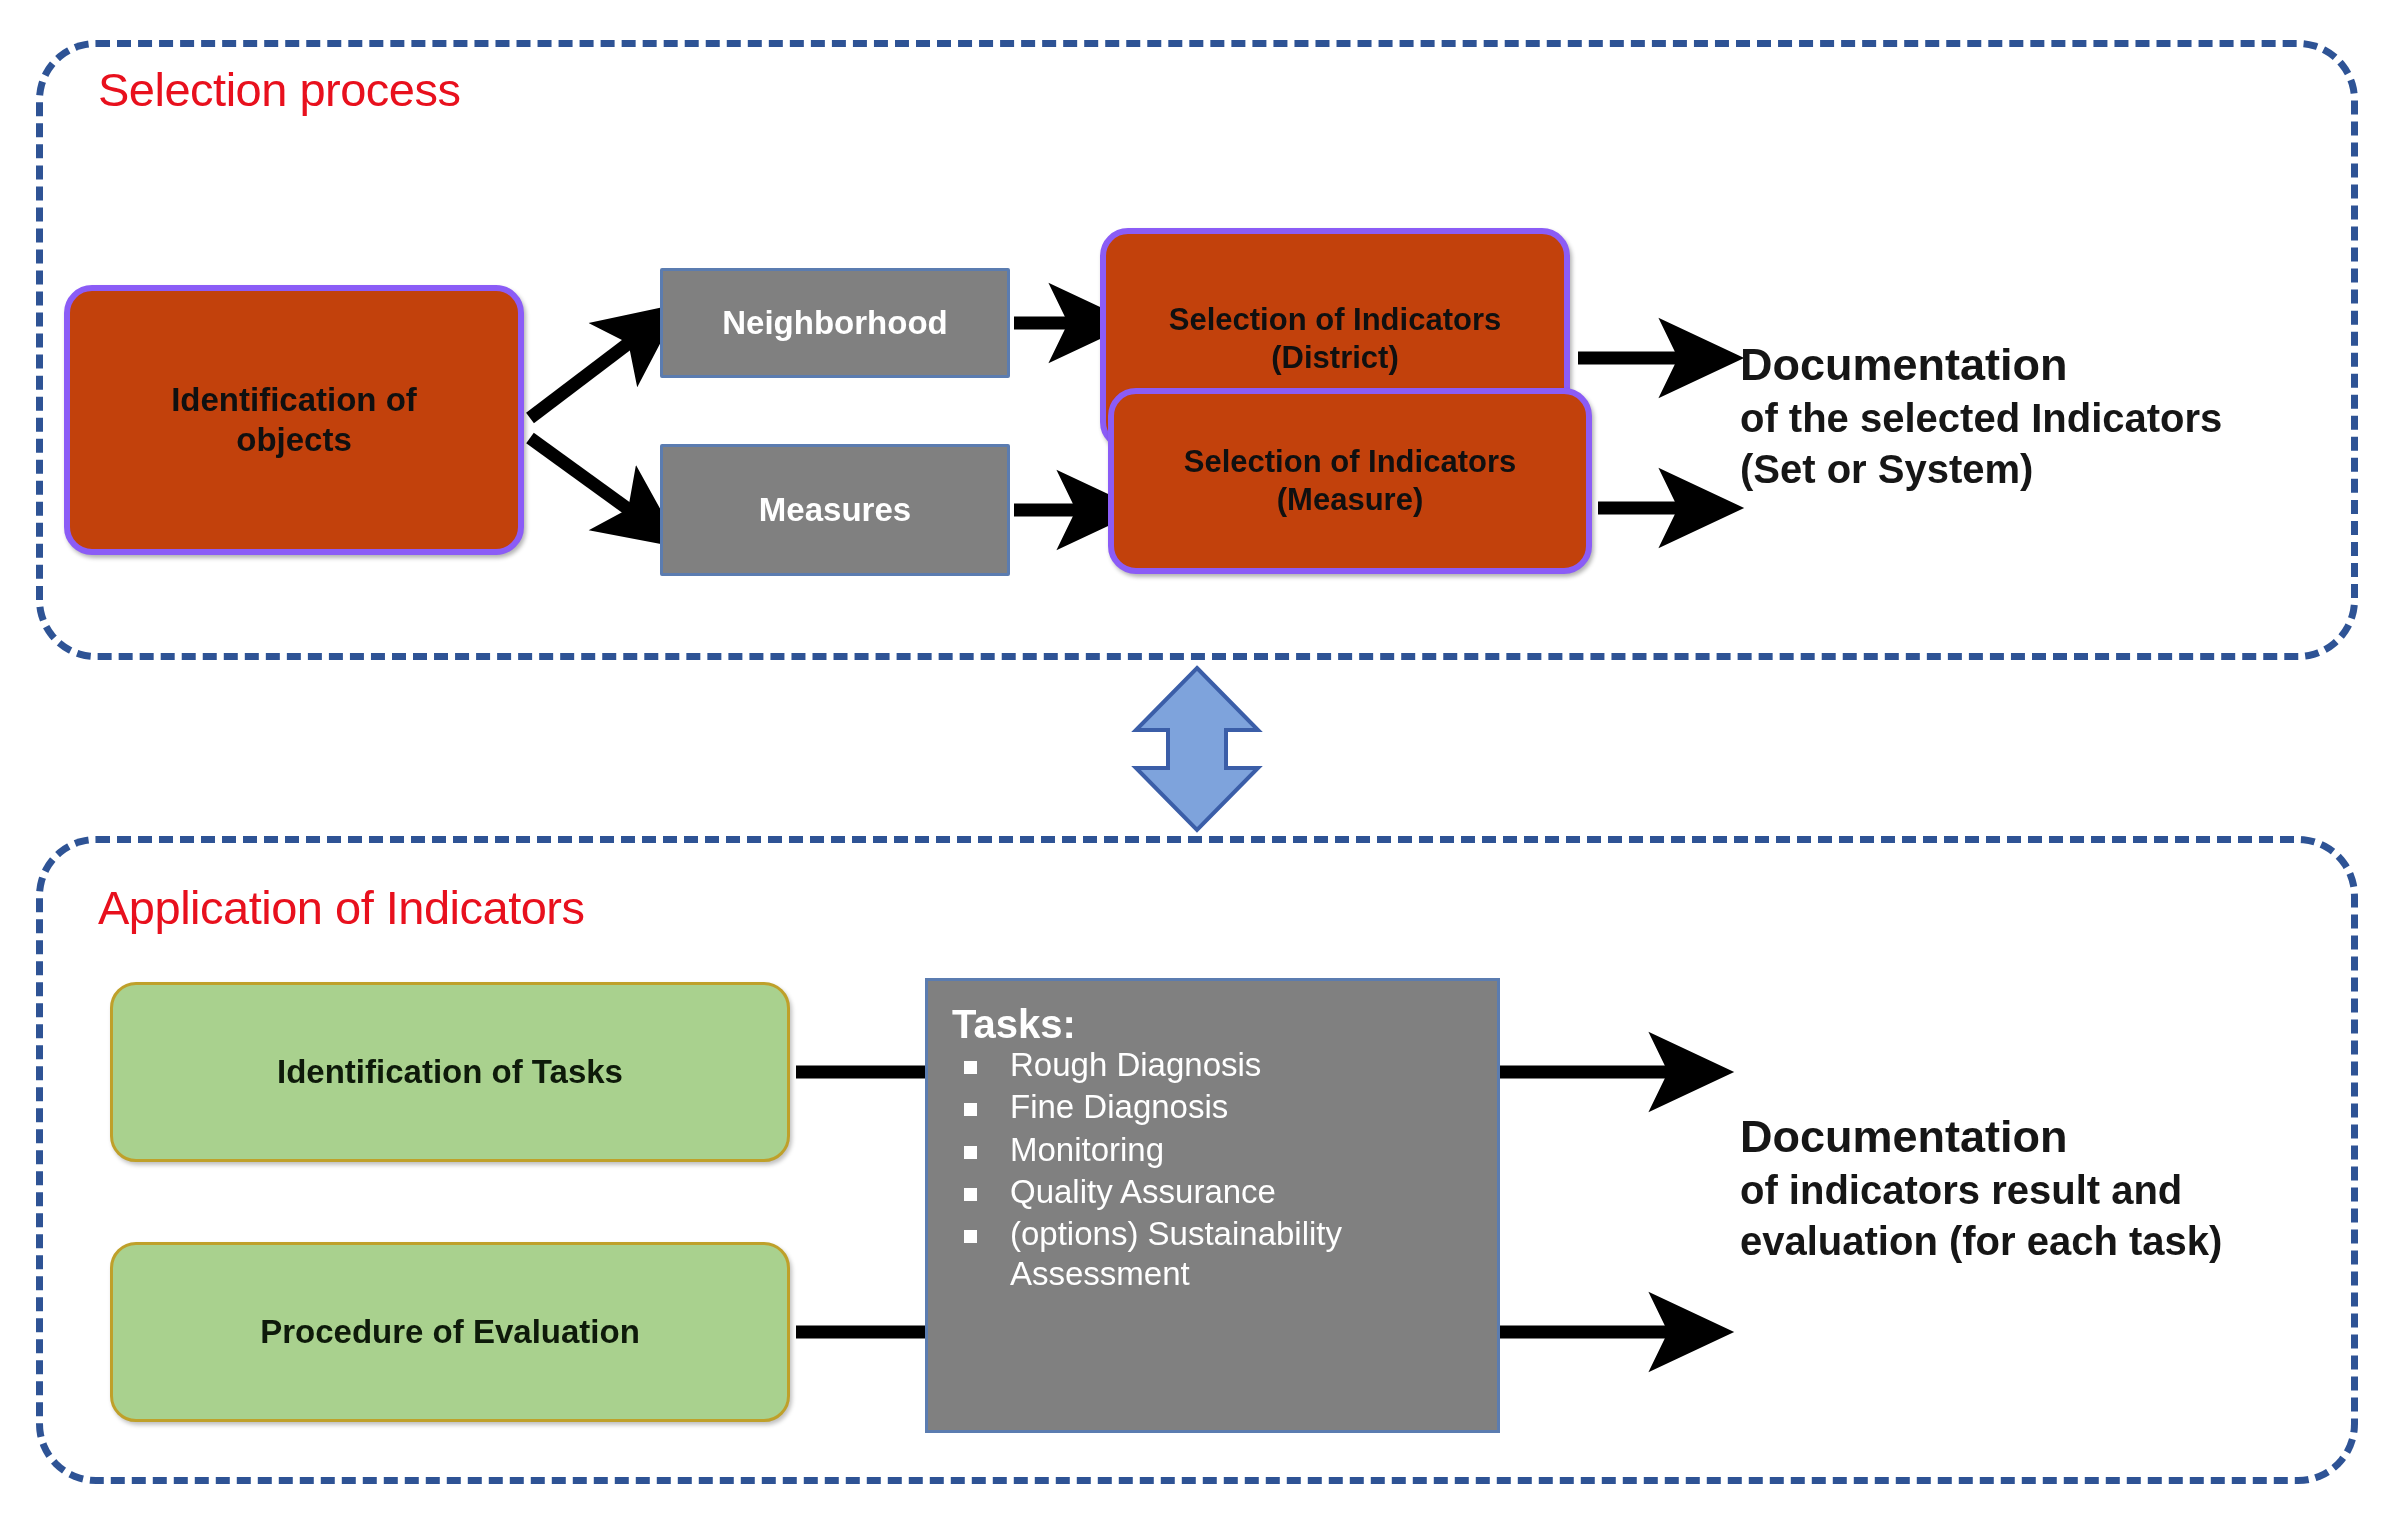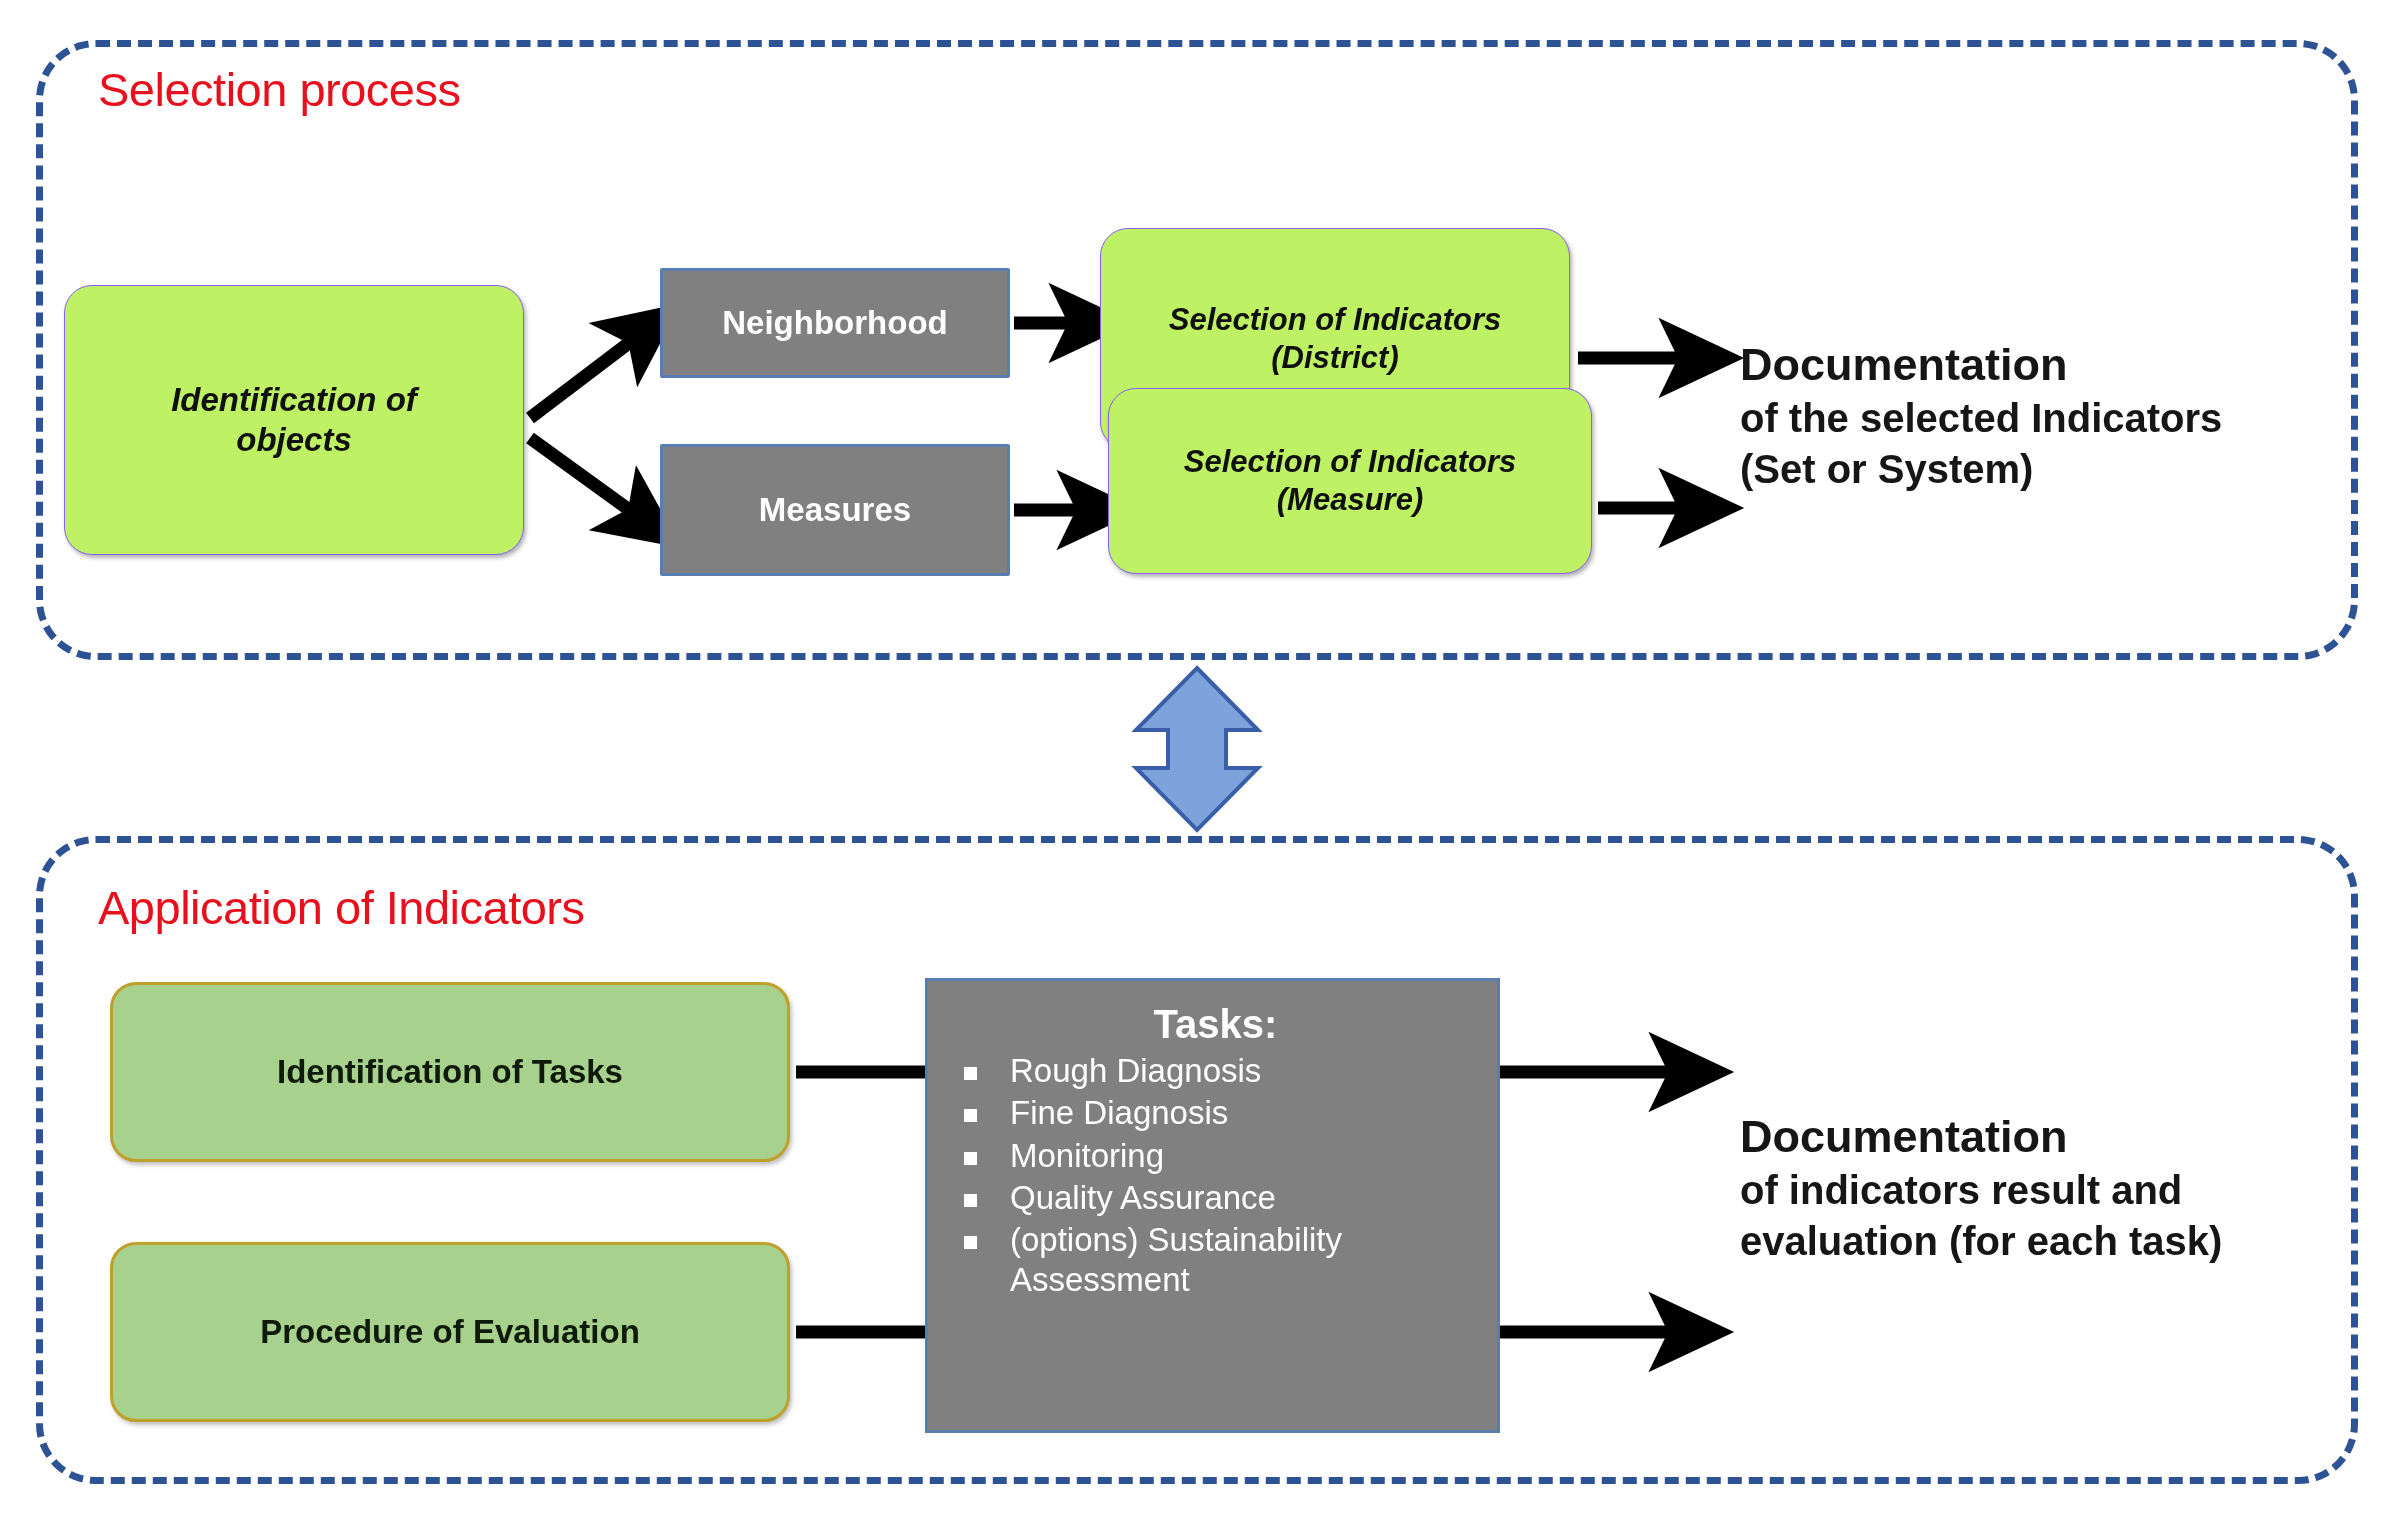--- a/index.html
+++ b/index.html
@@ -54,13 +54,12 @@
   }
 
   .node-orange {
-    background: #bef264;
-    border: 1px solid #8b5cf6;
+    background: #c2410c;
+    border: 6px solid #8b5cf6;
     border-radius: 28px;
     color: #101010;
     font-weight: bold;
     box-shadow: 2px 3px 4px rgba(0,0,0,0.30);
-    font-style: italic;
   }
 
   .node-gray {

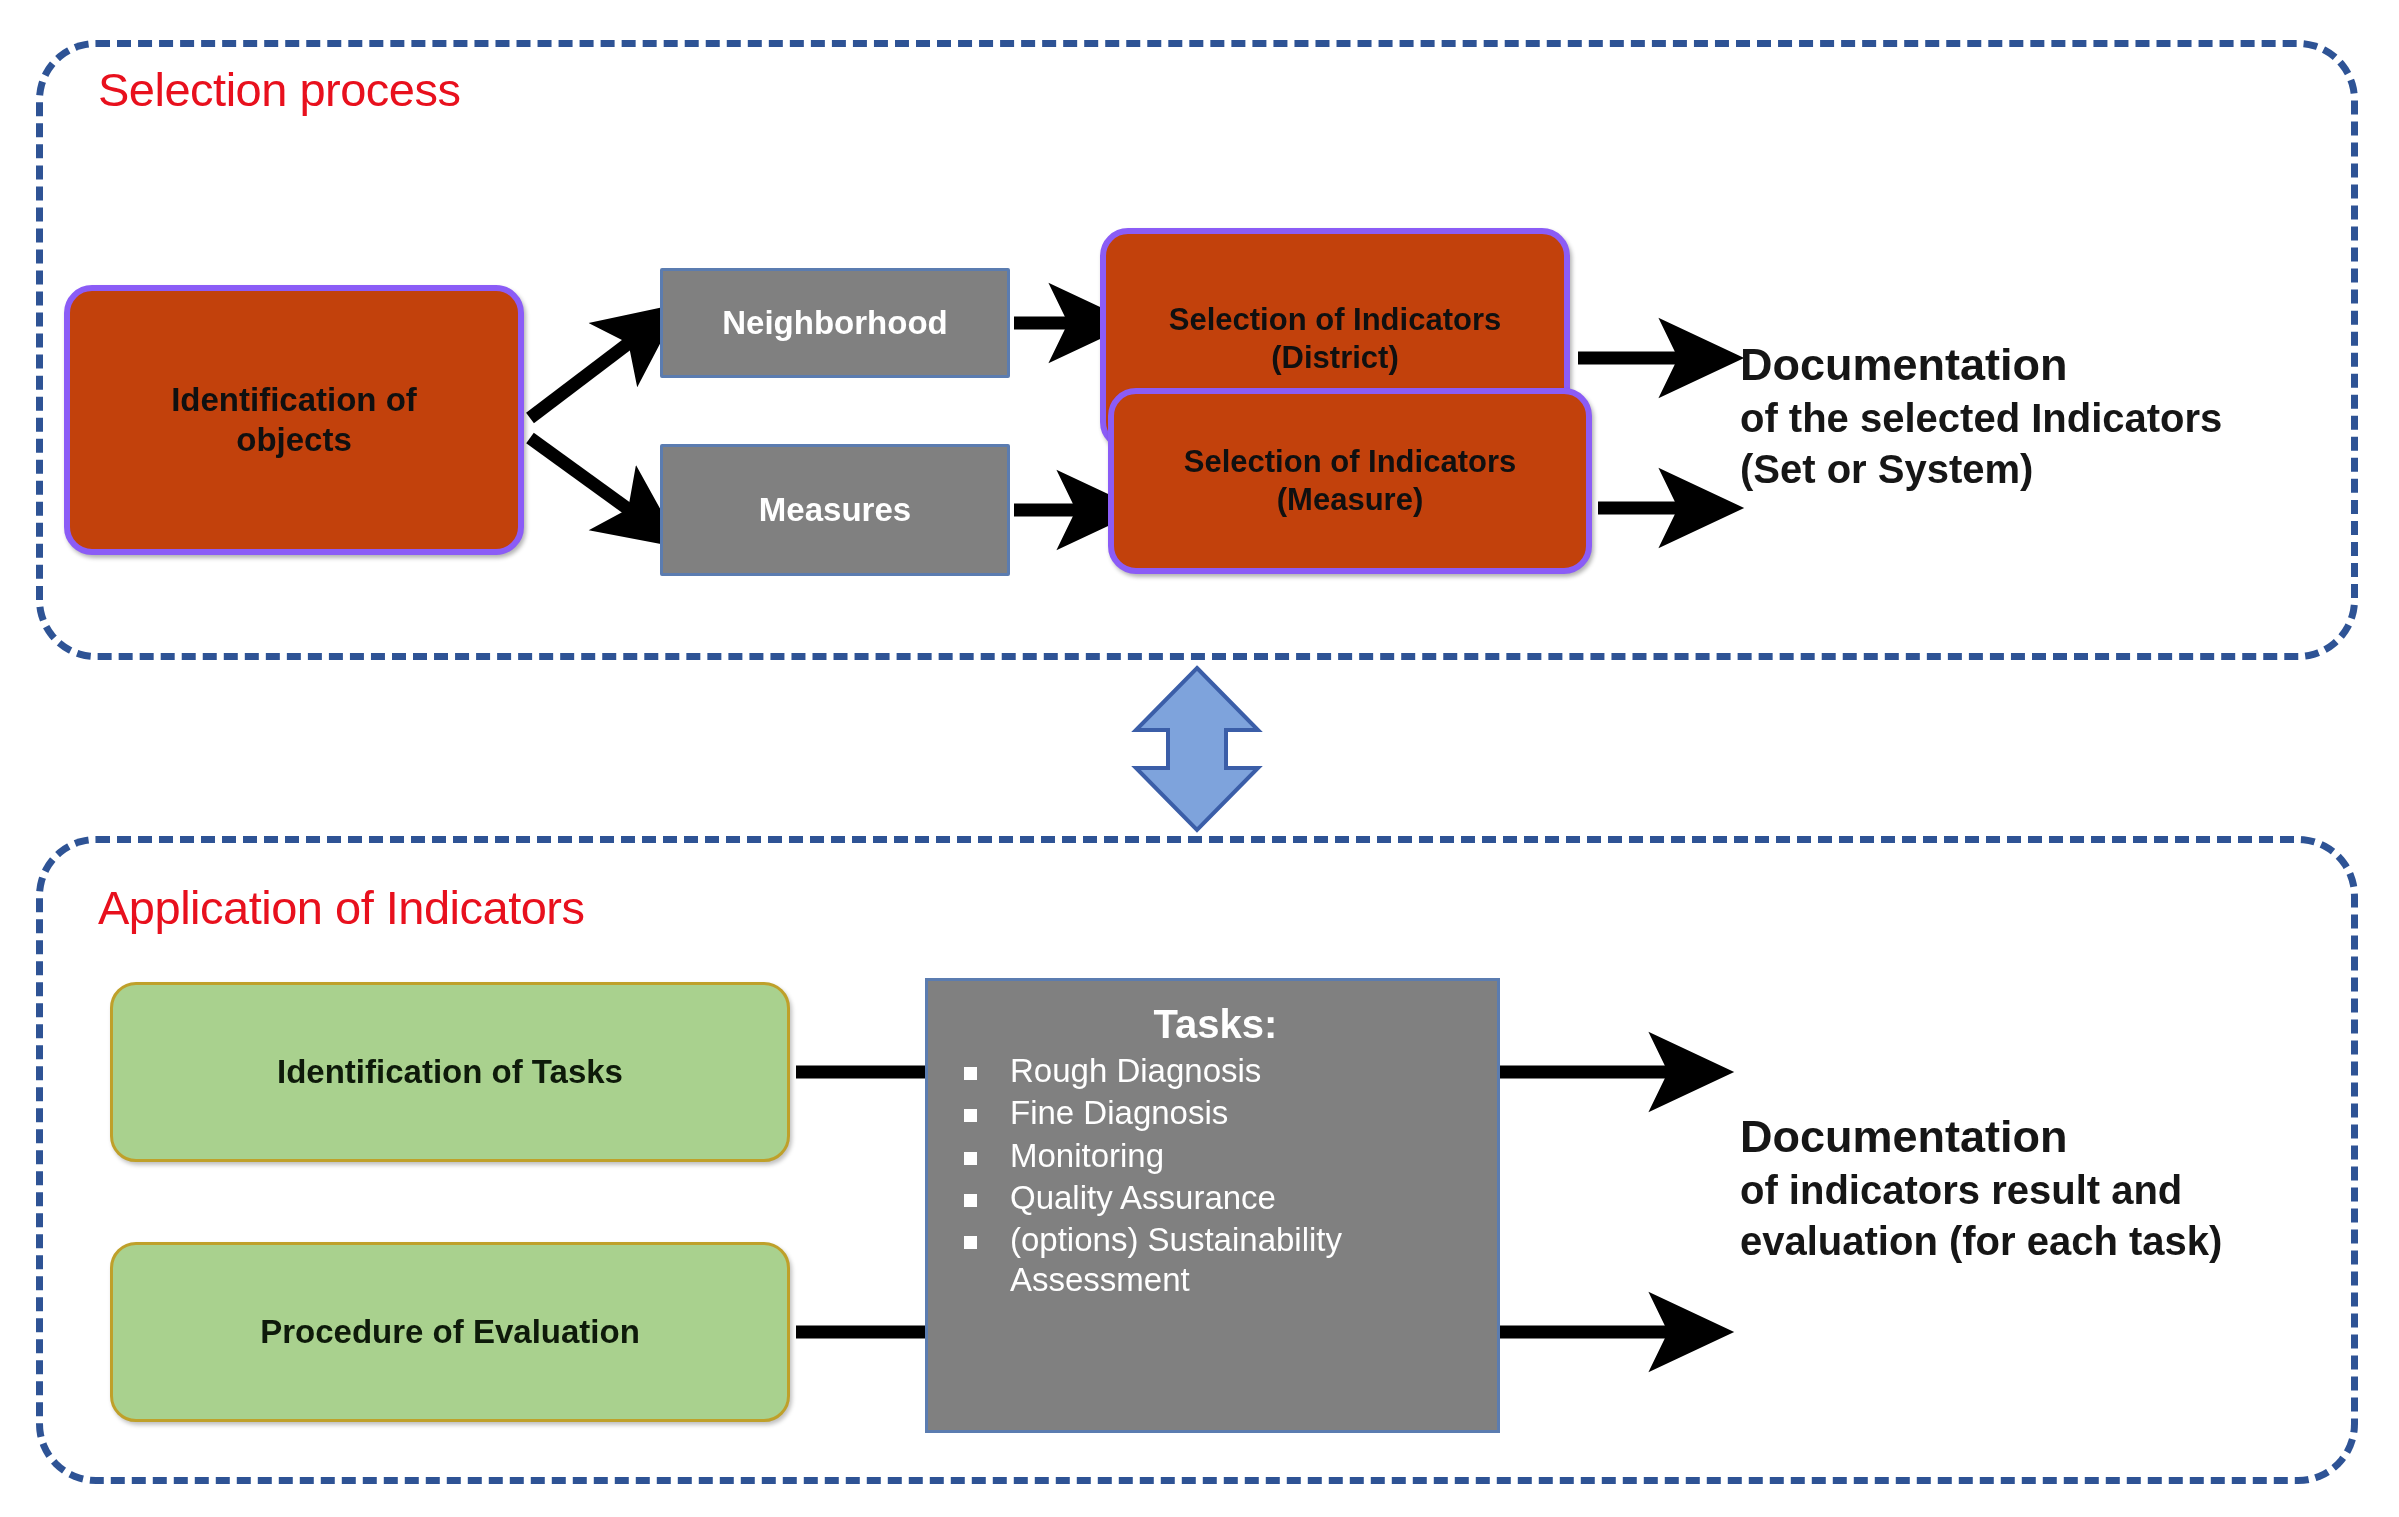--- a/index.html
+++ b/index.html
@@ -126,8 +126,6 @@
     font-size: 40px;
     font-weight: bold;
     line-height: 1.05;
-    margin-bottom: 6px;
-    text-align: center;
   }
   #panel-tasks ul {
     list-style: none;

